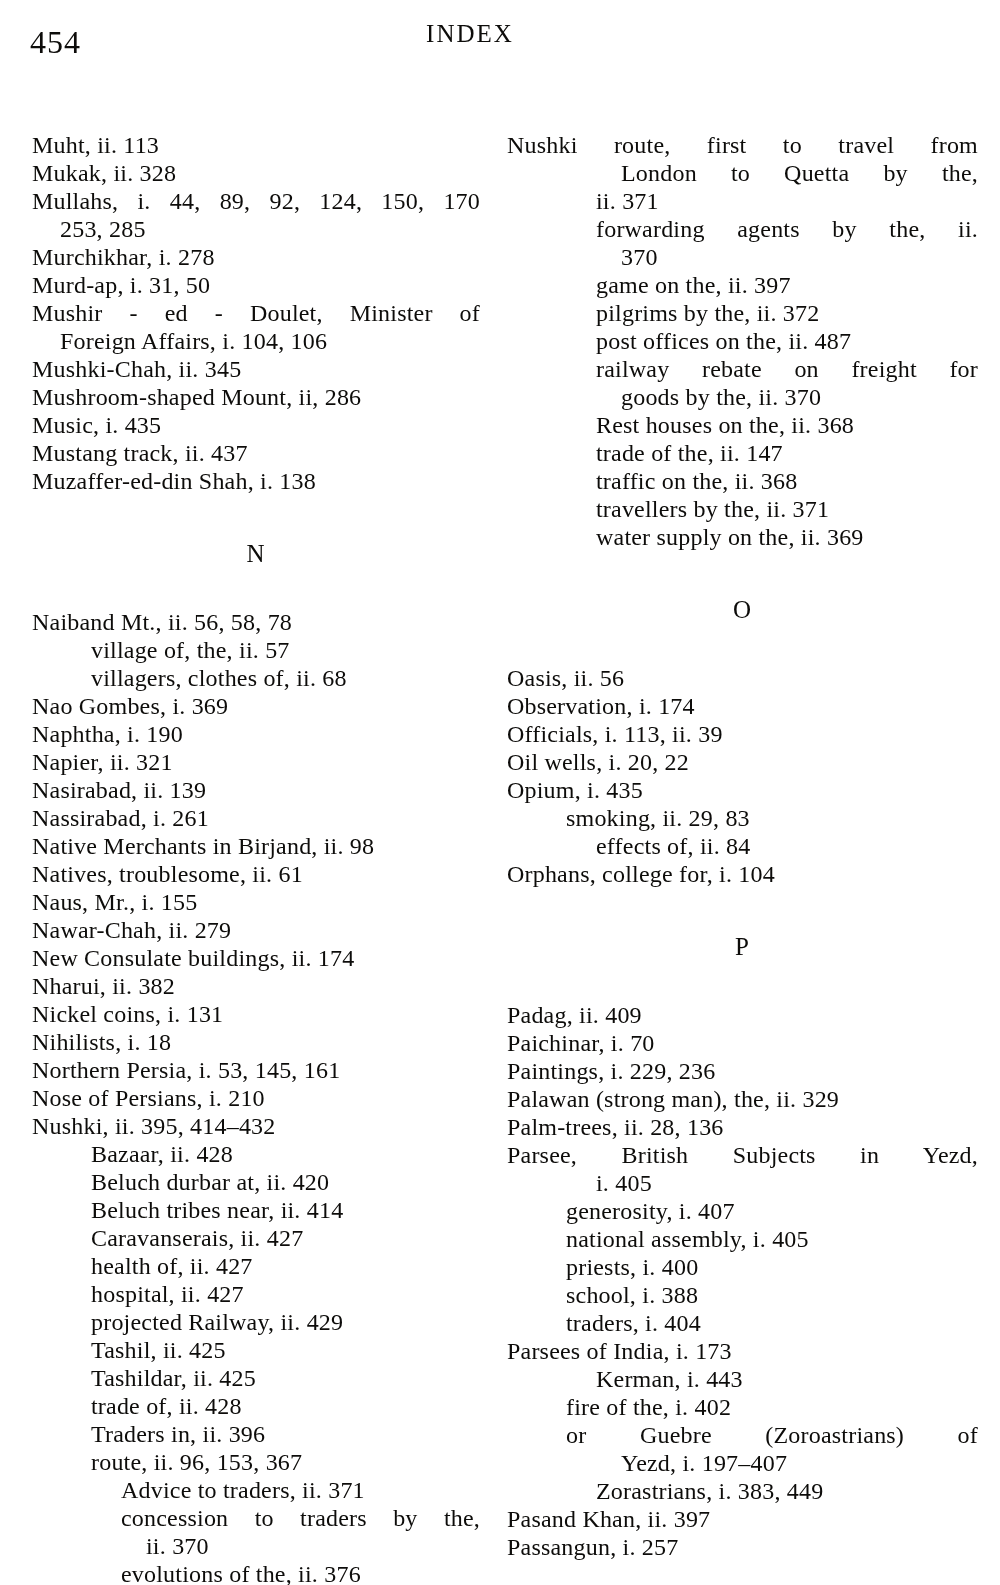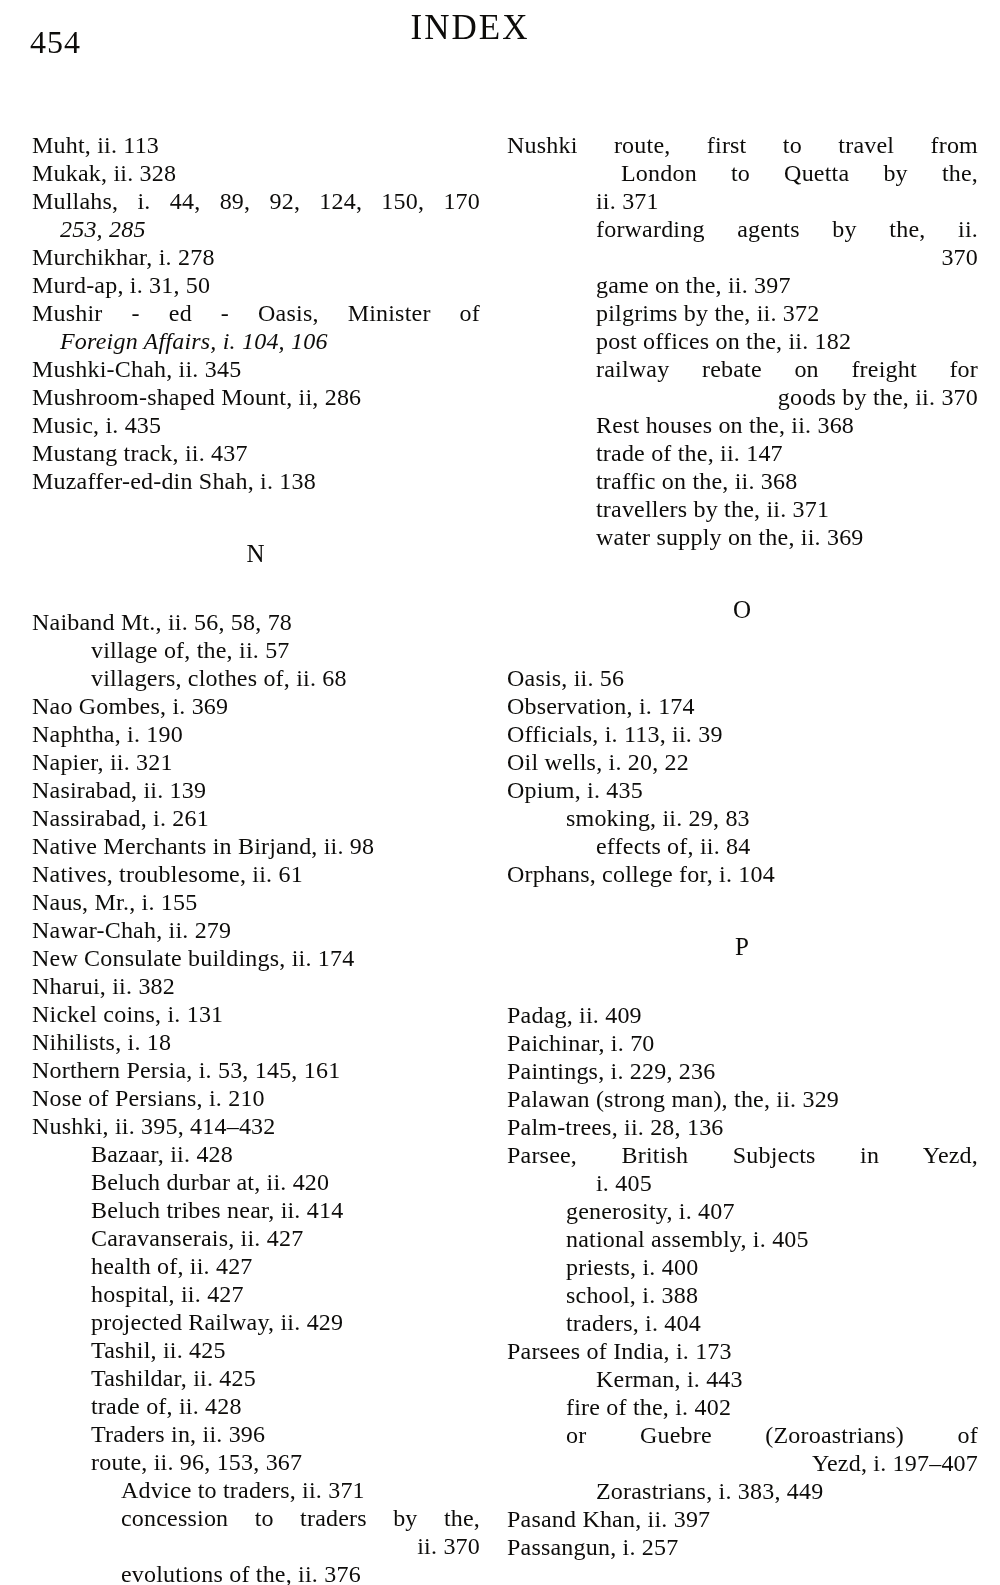--- a/index.html
+++ b/index.html
@@ -14,8 +14,8 @@
     font-size:32px; letter-spacing:1px;
   }
   .page-title {
-    position:absolute; left:0; top:8px; width:940px;
-    text-align:center; font-size:35px; letter-spacing:2px;
+    position:absolute; left:0; top:20px; width:940px;
+    text-align:center; font-size:25px; letter-spacing:2px;
   }
   .col {
     position:absolute; top:84px;

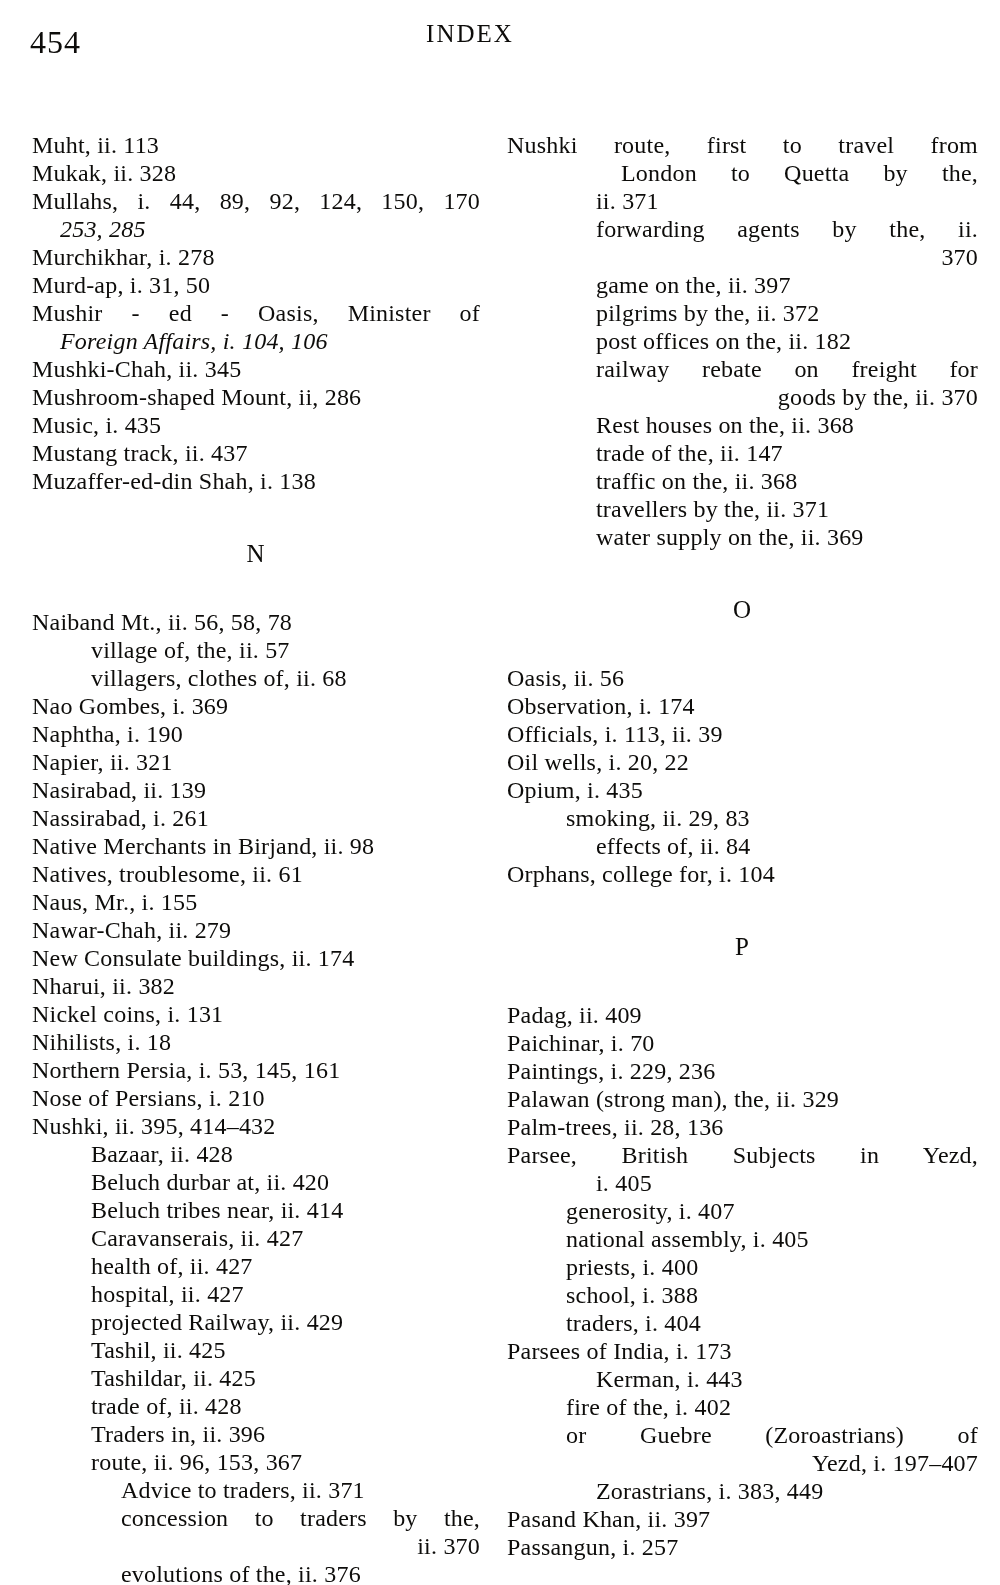--- a/index.html
+++ b/index.html
@@ -29,7 +29,7 @@
   }
   p.ln { margin:0; }
   .i0 { padding-left:0; }
-  .i1 { padding-left:28px;font-style:italic; }
+  .i1 { padding-left:28px; }
   .i2 { padding-left:59px; }
   .i3 { padding-left:89px; }
   .i4 { padding-left:114px;text-align:right; }

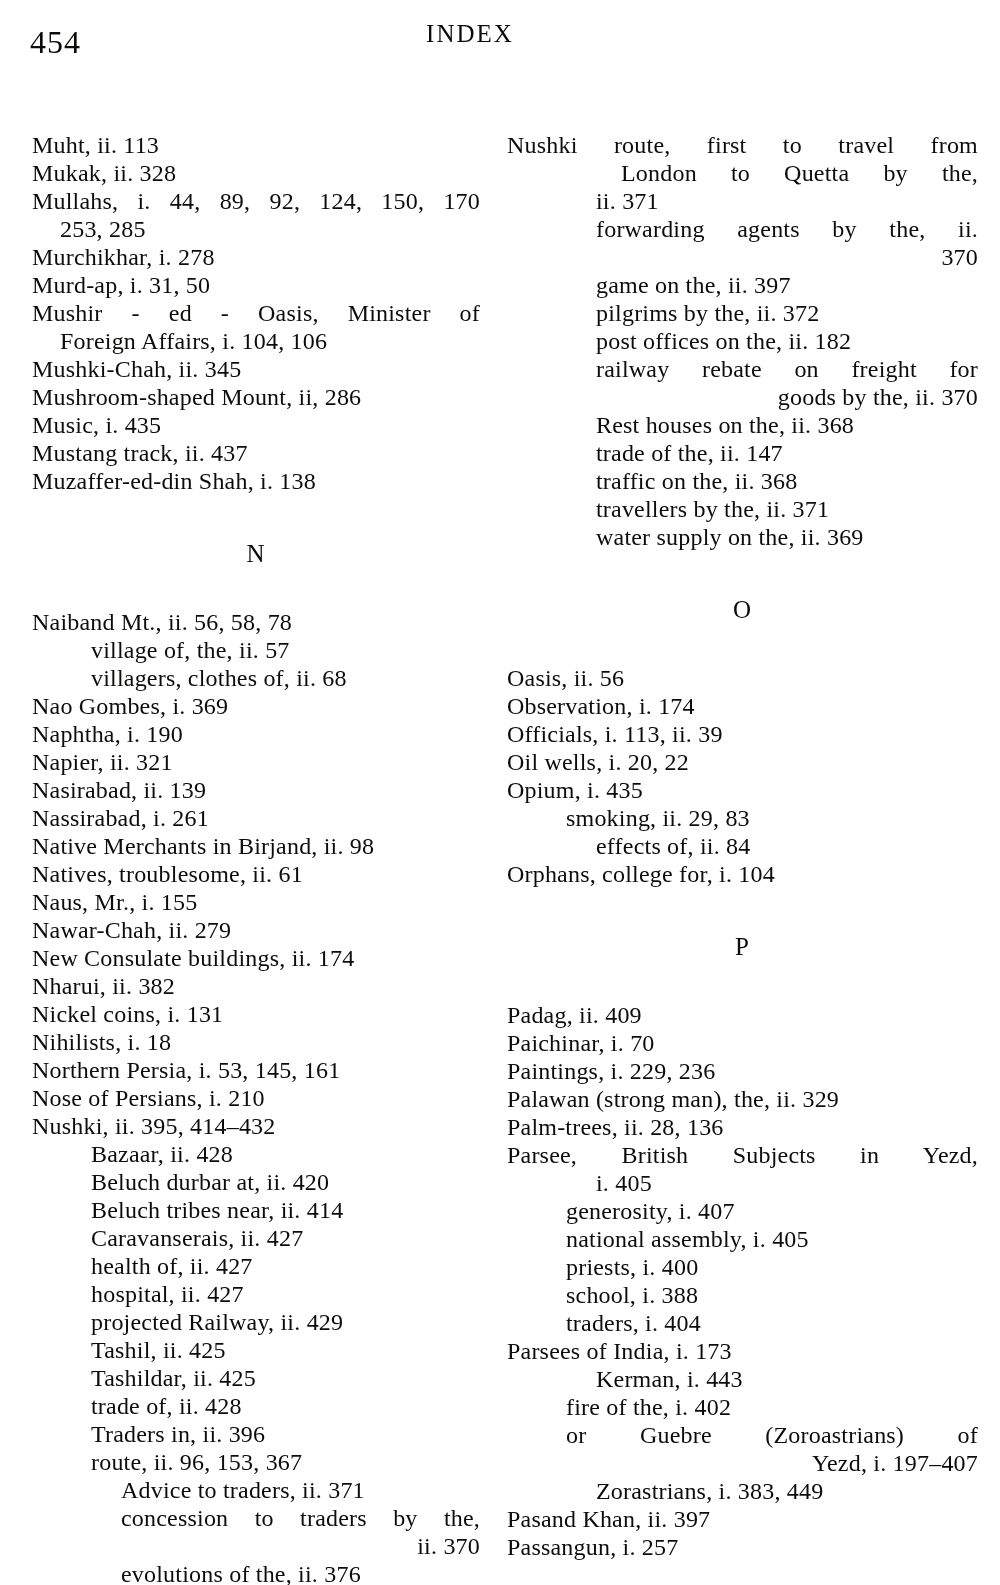--- a/index.html
+++ b/index.html
@@ -32,7 +32,7 @@
   .i1 { padding-left:28px; }
   .i2 { padding-left:59px; }
   .i3 { padding-left:89px; }
-  .i4 { padding-left:114px;text-align:right; }
+  .i4 { padding-left:114px; }
   .j  { text-align:justify; text-align-last:justify; }
 </style>
 </head>

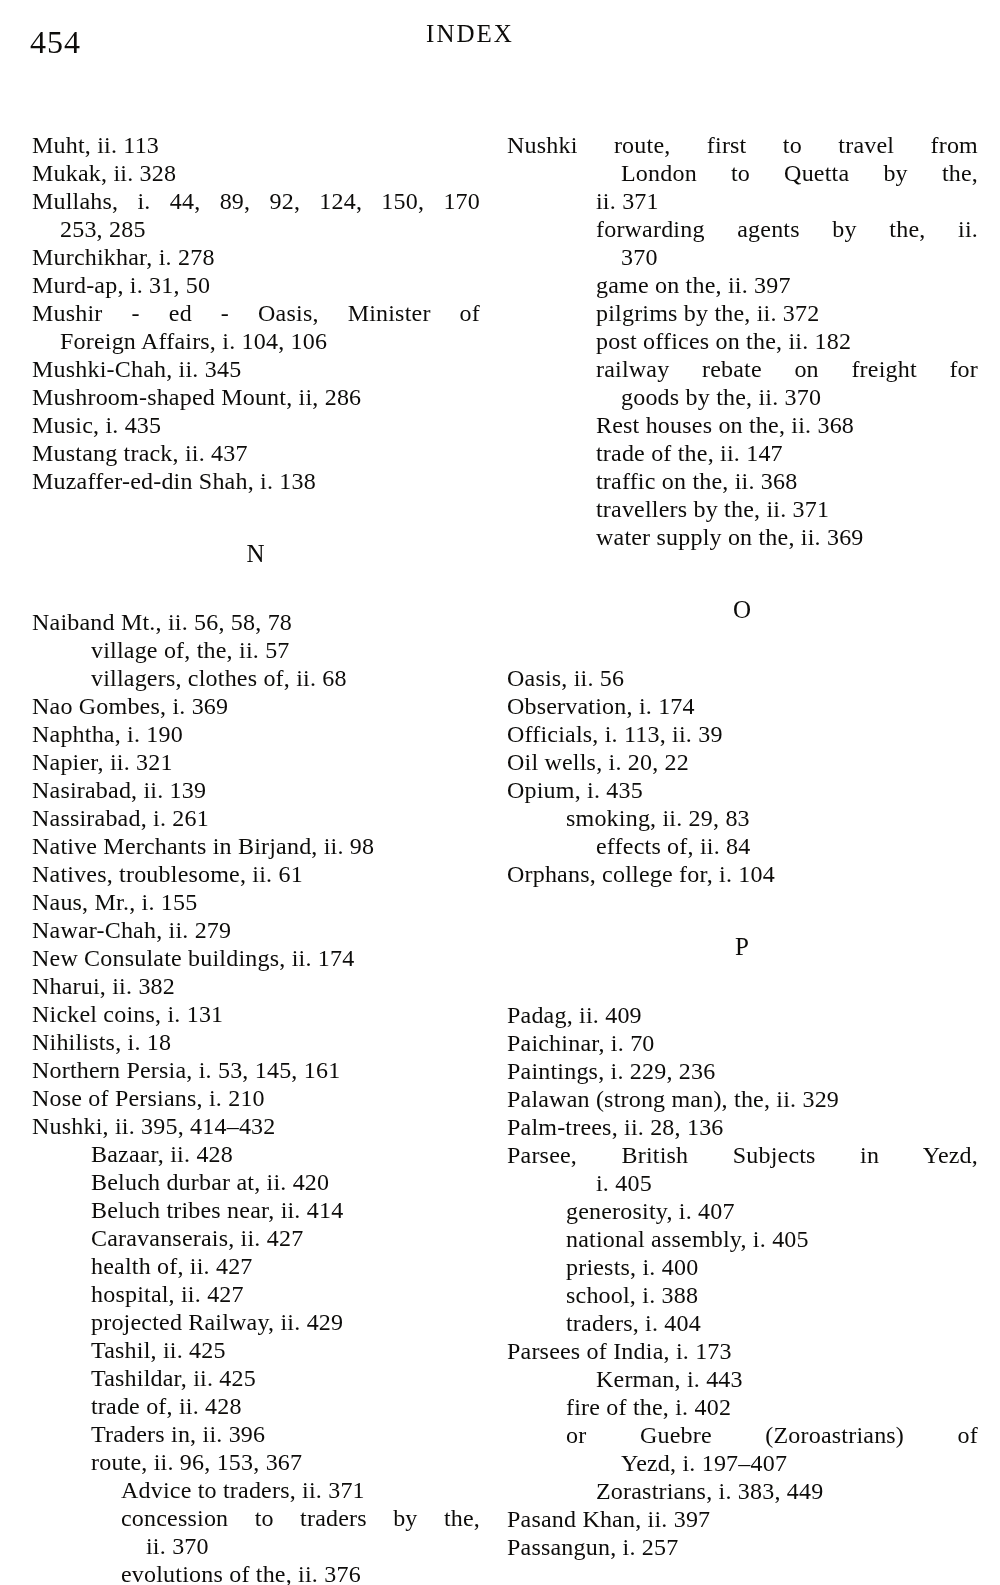--- a/index.html
+++ b/index.html
@@ -49,7 +49,7 @@
       <p class="ln i1">253, 285</p>
       <p class="ln i0">Murchikhar, i. 278</p>
       <p class="ln i0">Murd-ap, i. 31, 50</p>
-      <p class="ln i0 j">Mushir - ed - Oasis, Minister of</p>
+      <p class="ln i0 j">Mushir - ed - Doulet, Minister of</p>
       <p class="ln i1">Foreign Affairs, i. 104, 106</p>
       <p class="ln i0">Mushki-Chah, ii. 345</p>
       <p class="ln i0">Mushroom-shaped Mount, ii, 286</p>

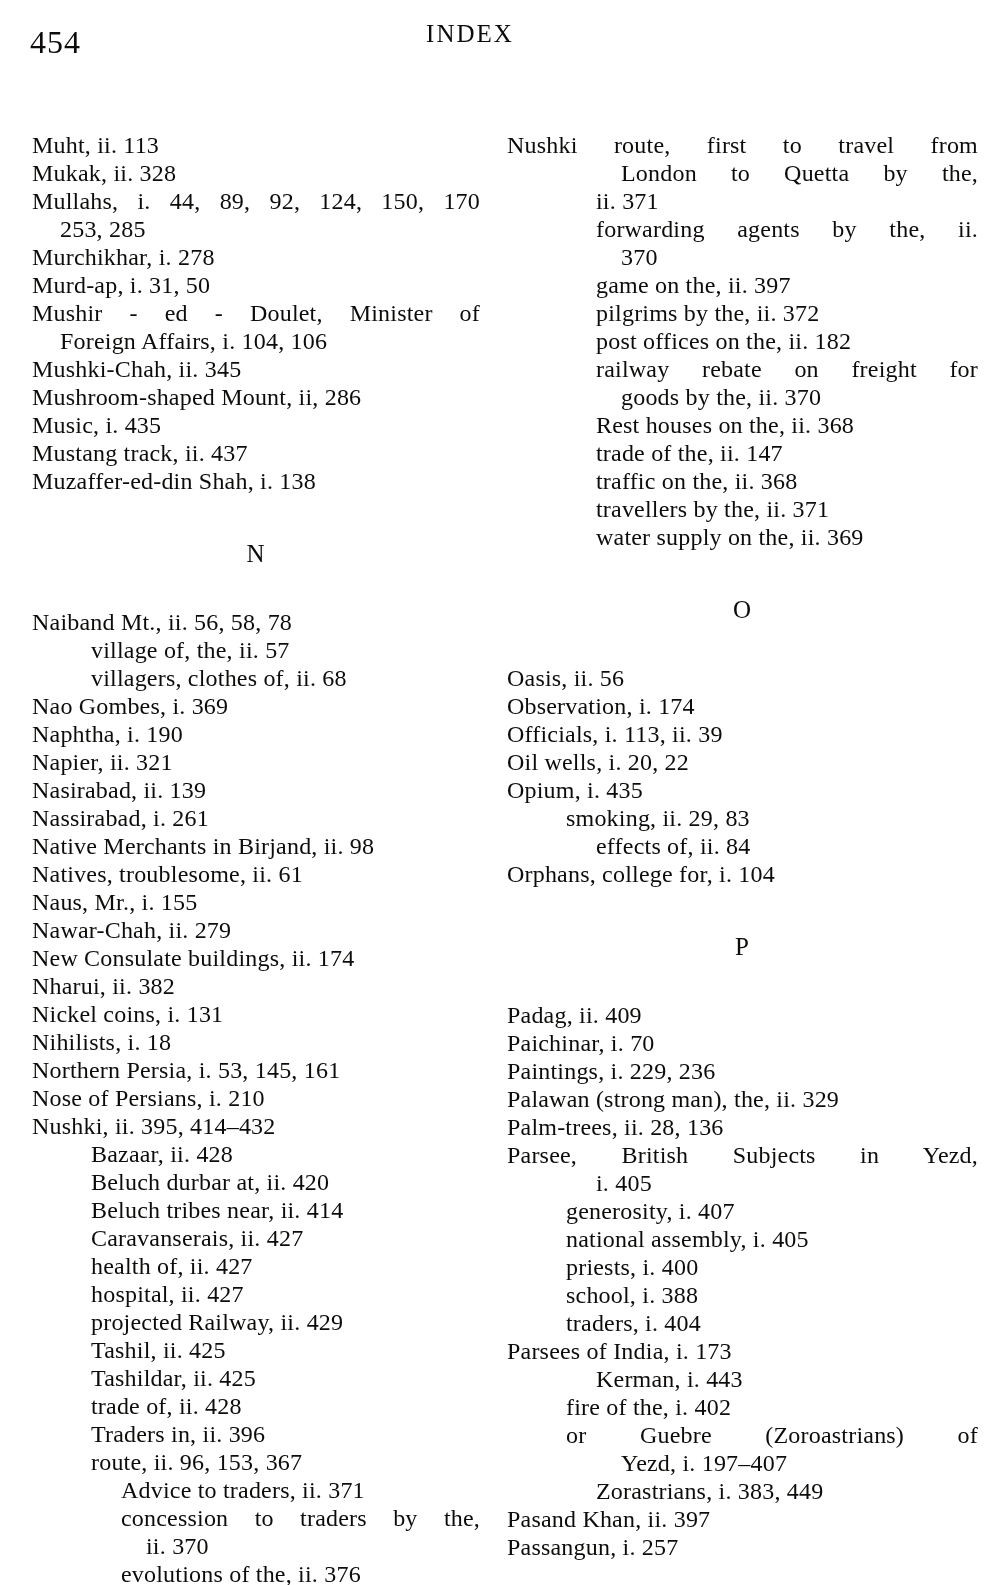--- a/index.html
+++ b/index.html
@@ -105,7 +105,7 @@
       <p class="ln i4">370</p>
       <p class="ln i3">game on the, ii. 397</p>
       <p class="ln i3">pilgrims by the, ii. 372</p>
-      <p class="ln i3">post offices on the, ii. 182</p>
+      <p class="ln i3">post offices on the, ii. 487</p>
       <p class="ln i3 j">railway rebate on freight for</p>
       <p class="ln i4">goods by the, ii. 370</p>
       <p class="ln i3">Rest houses on the, ii. 368</p>

